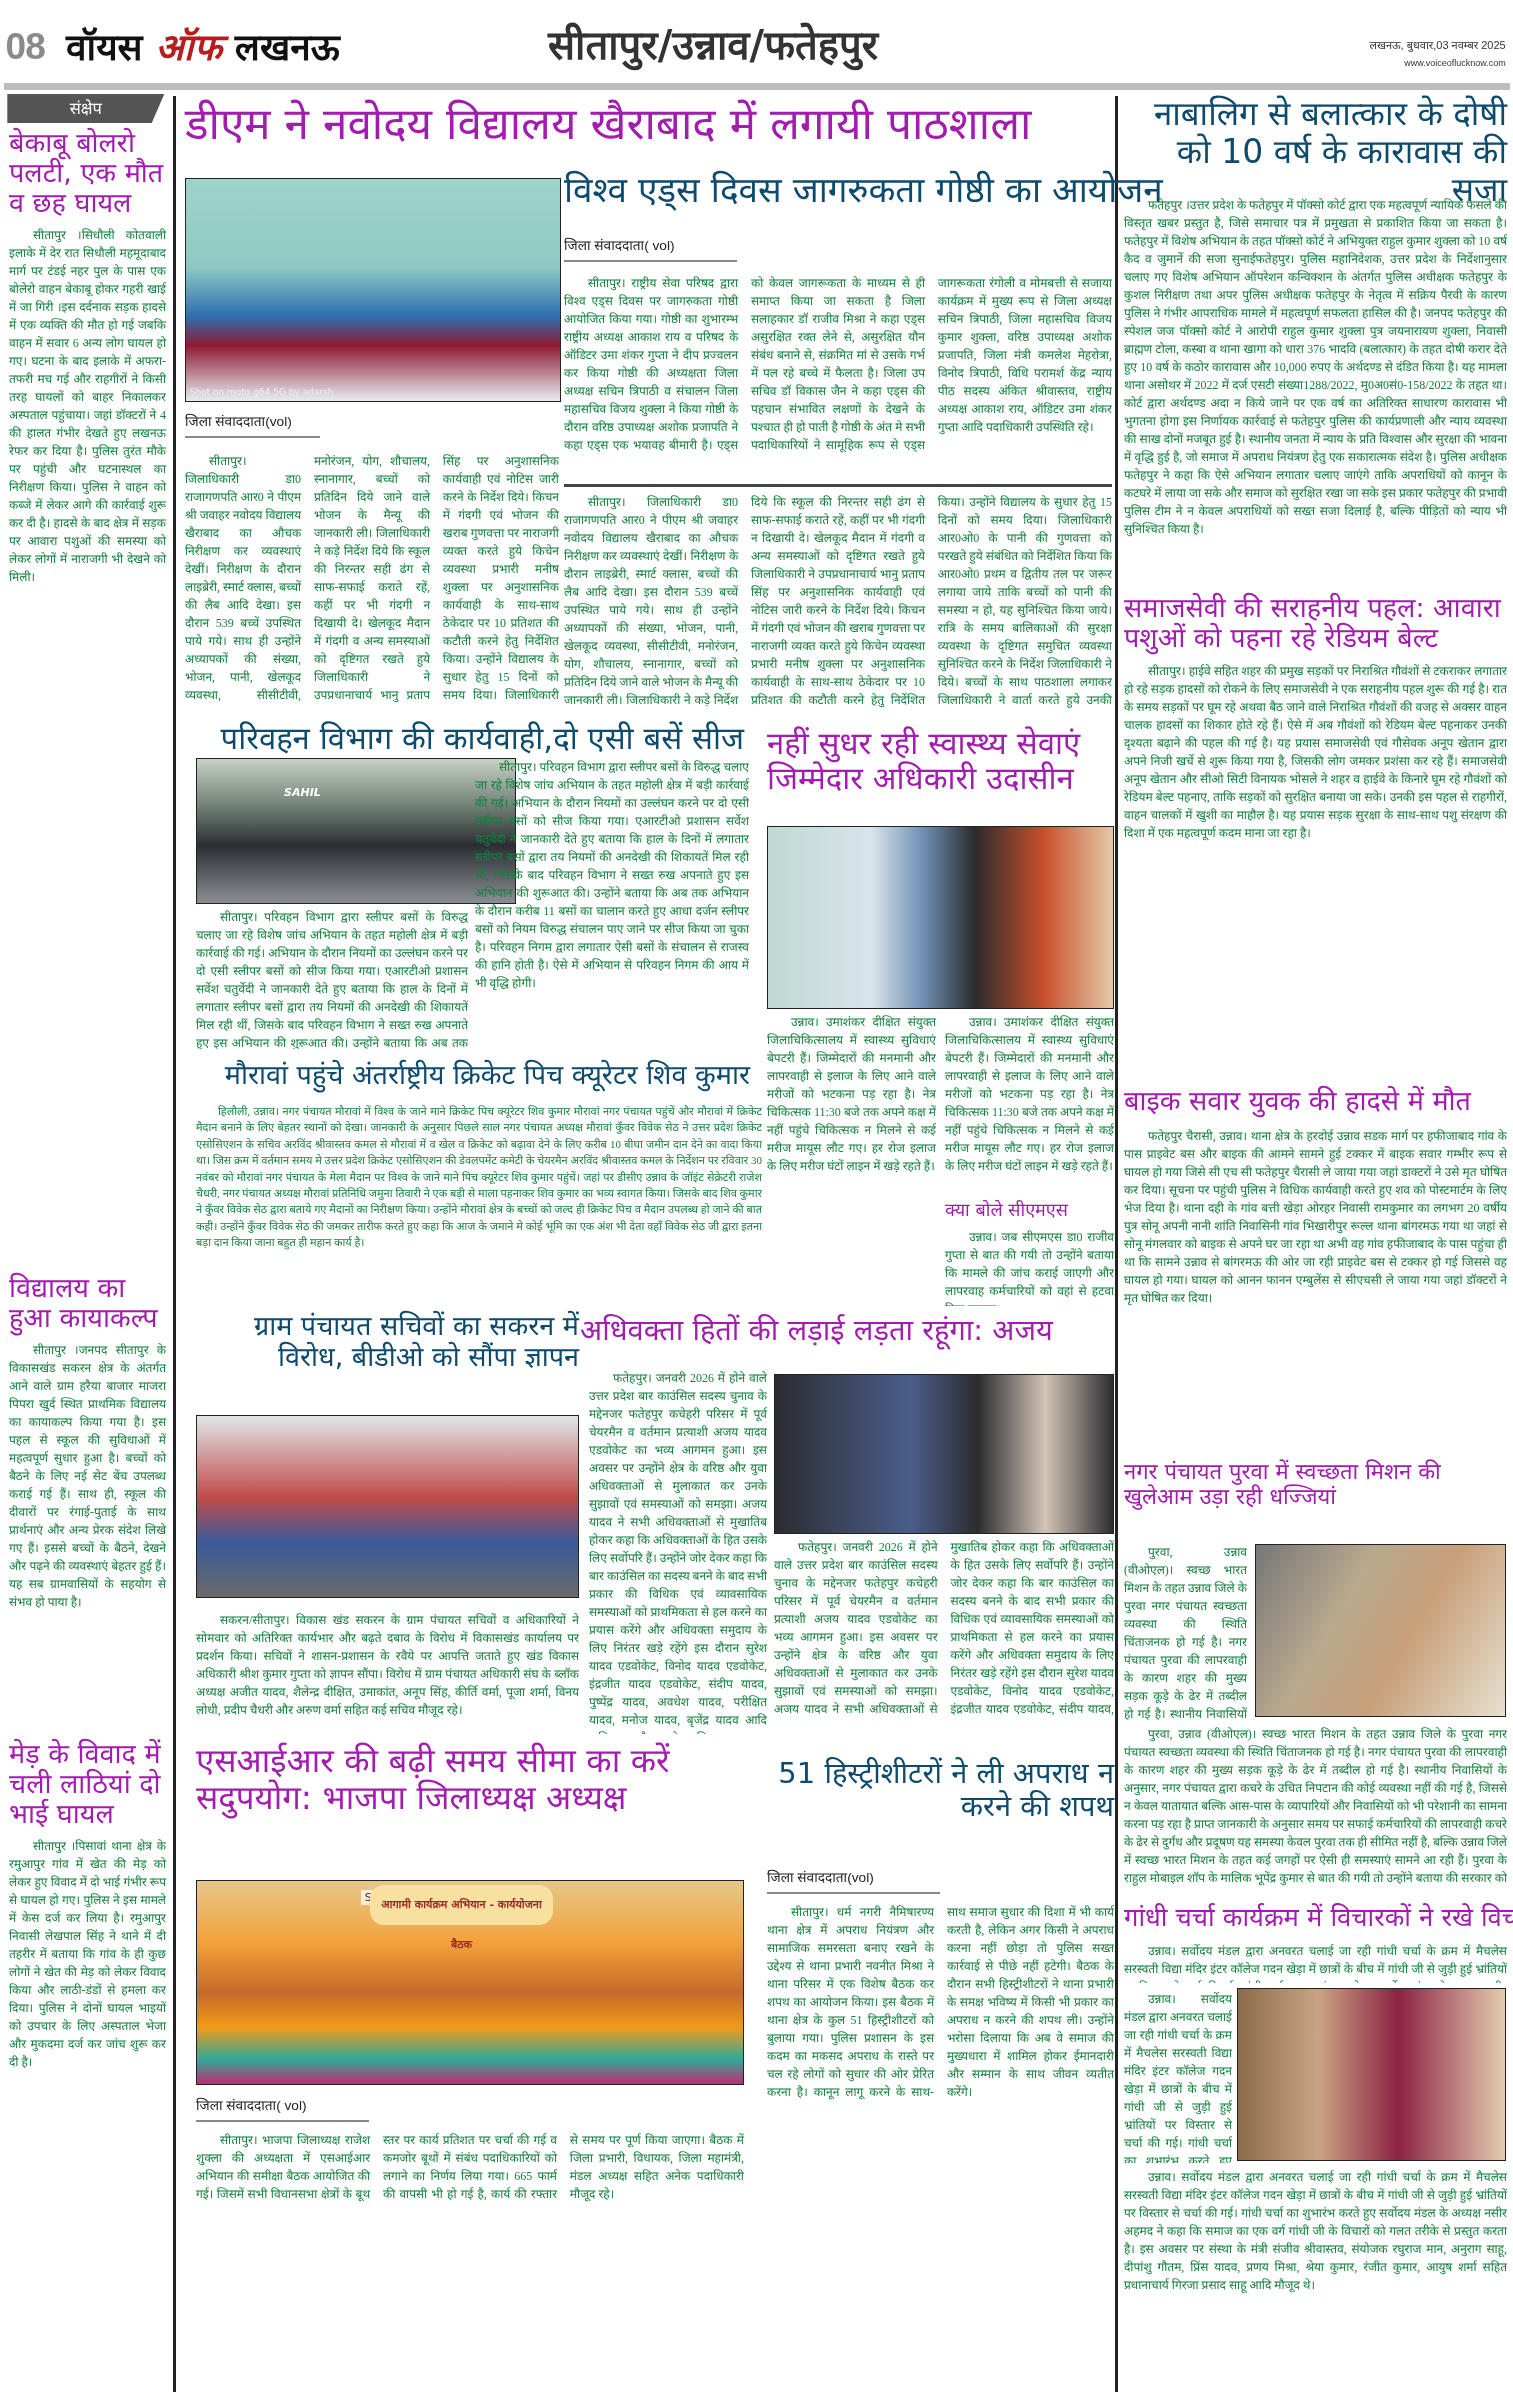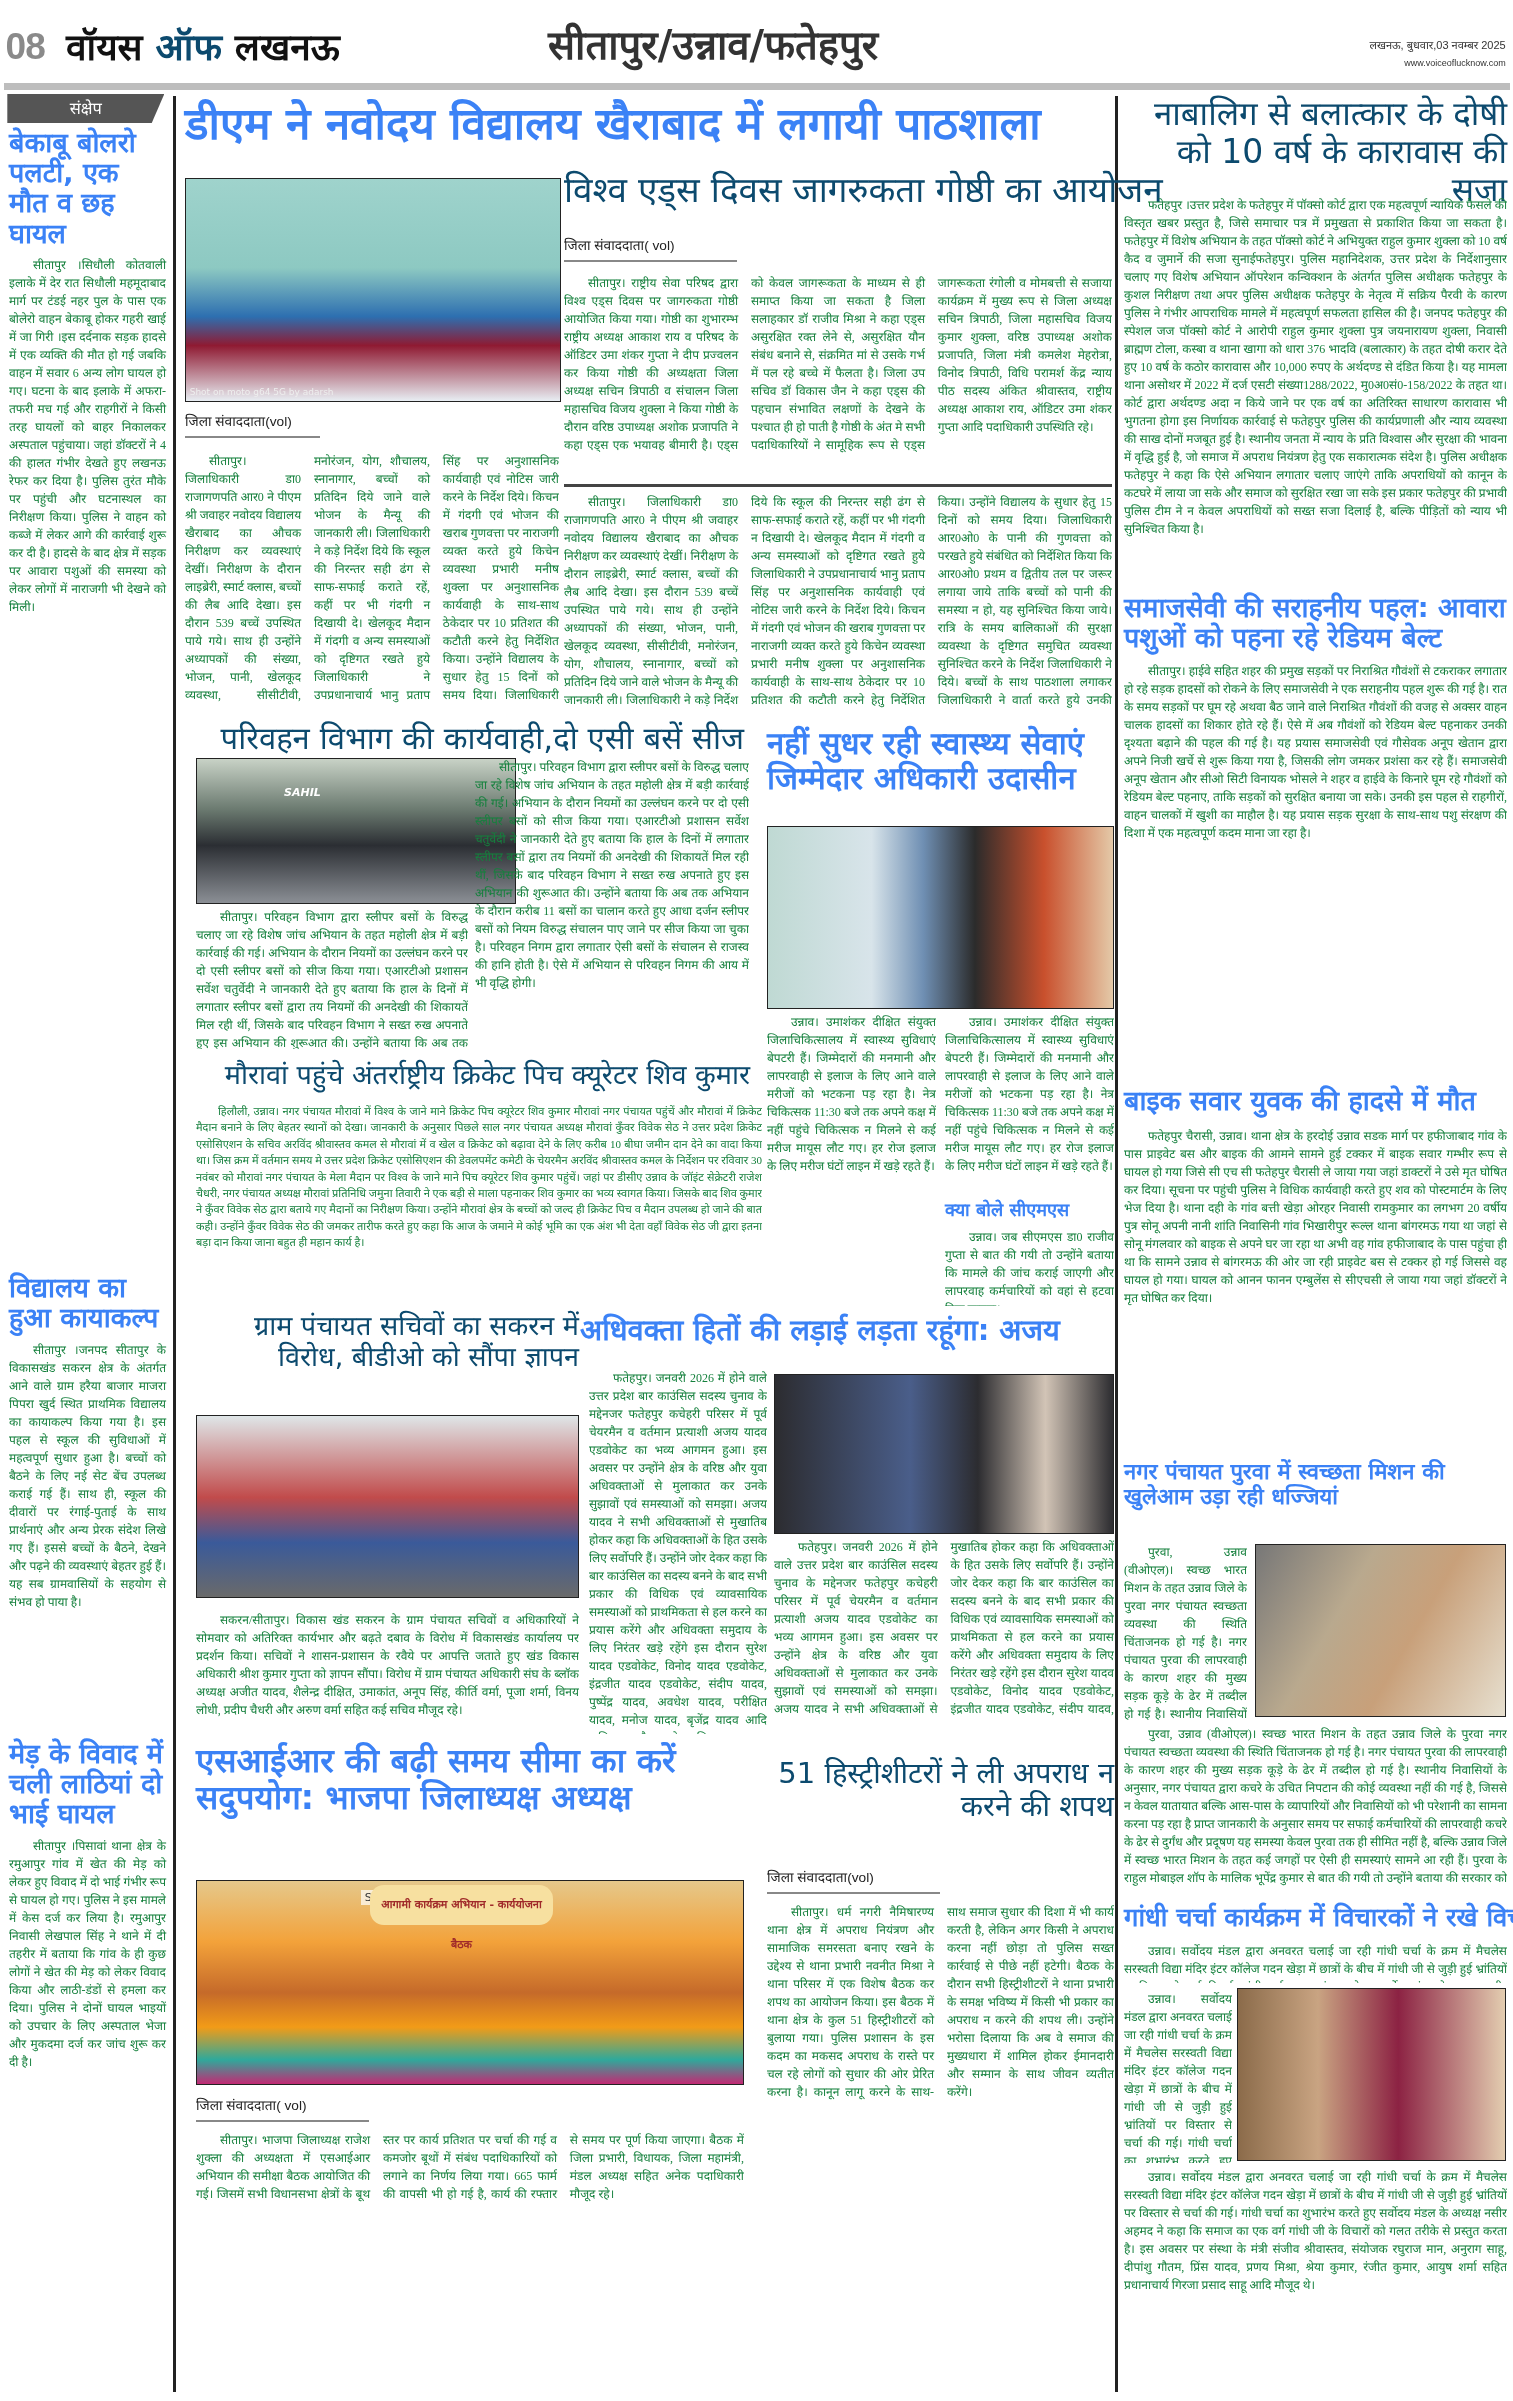--- a/index.html
+++ b/index.html
@@ -11,7 +11,7 @@
   .masthead { left: 0; top: 0; width: 1513px; height: 84px; }
   .page-no { left: 5.5px; top: 25.6px; font-size: 37px; font-weight: bold; color: #8a8a8a; font-family: "Liberation Sans", sans-serif; letter-spacing: -0.9px; }
   .paper-name { left: 66px; top: 20px; font-size: 37px; font-weight: bold; color: #111; }
-  .paper-name .mid { color: #0c4a6e; }
+  .paper-name .mid { color: #b91c1c; font-style: italic; }
   .section-title { left: 548px; top: 16.4px; font-size: 40px; font-weight: bold; color: #333; }
   .dateline { right: 7.3px; top: 37px; font-size: 11px; color: #333; text-align: right; font-family: "Liberation Sans", sans-serif; }
   .site { right: 7.3px; top: 58px; font-size: 9px; color: #333; font-family: "Liberation Sans", sans-serif; }

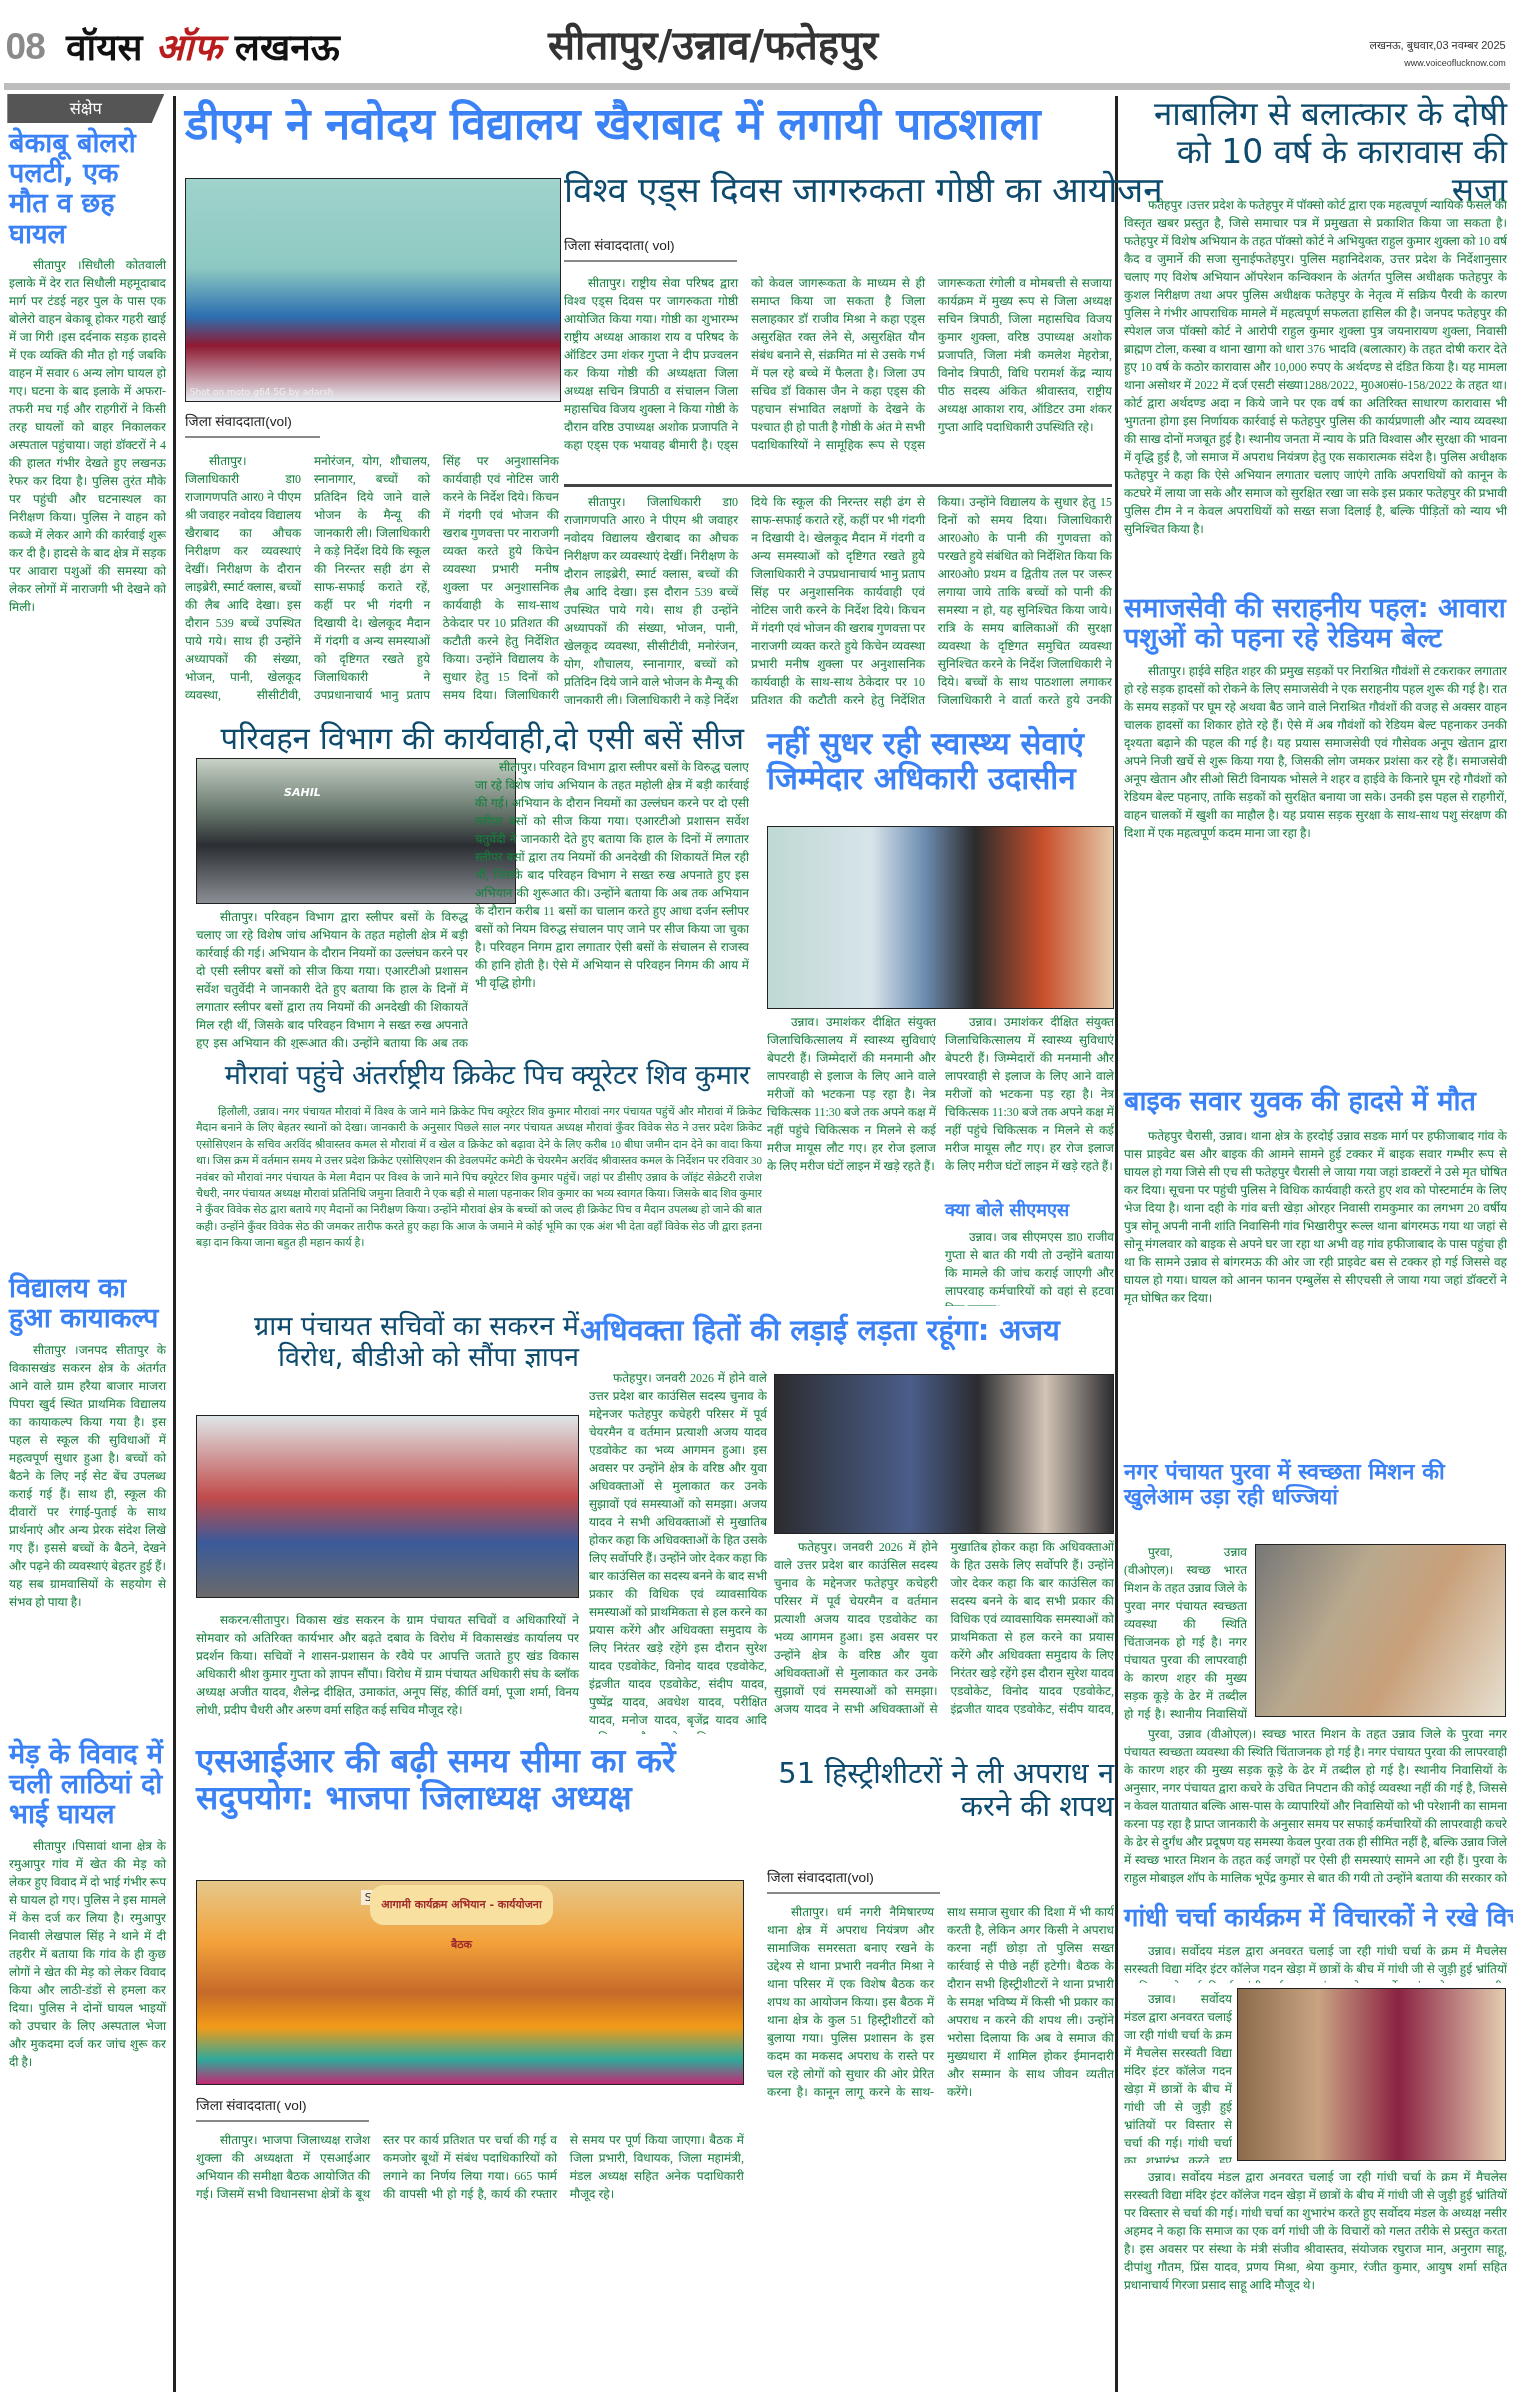--- a/index.html
+++ b/index.html
@@ -21,7 +21,7 @@
   .vrule { background: #222; width: 2.7px; }
 
   
-  .hl { font-weight: bold; line-height: 1.12; color: #3b82f6; }
+  .hl { font-weight: normal; line-height: 1.12; color: #a21caf; }
   .hl-light { font-weight: normal; line-height: 1.15; color: #0c4a6e; text-align: right; }
   .body-text { font-size: 12px; line-height: 18px; text-align: justify; color: #15803d; font-family: "Liberation Serif", "DejaVu Serif", serif; }
   .body-text p { text-indent: 2em; }

